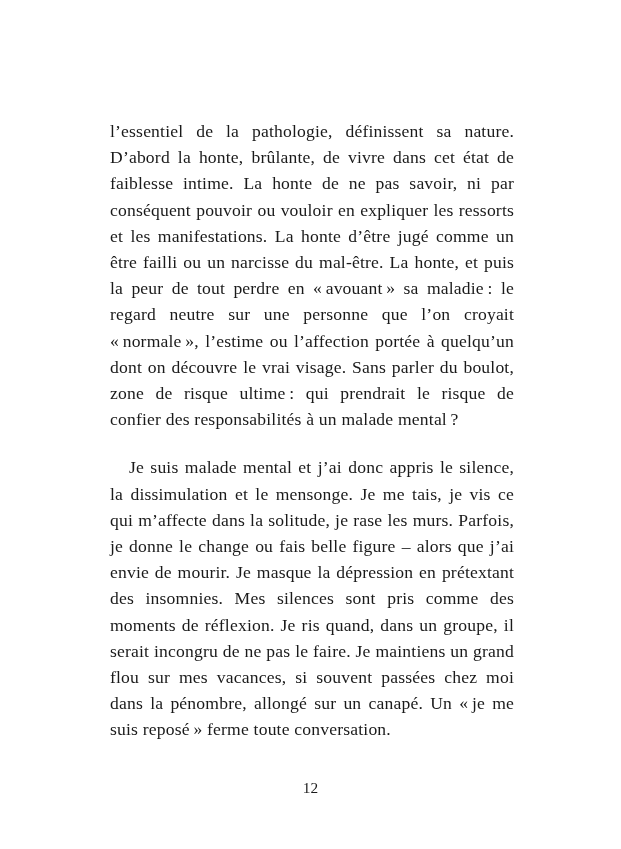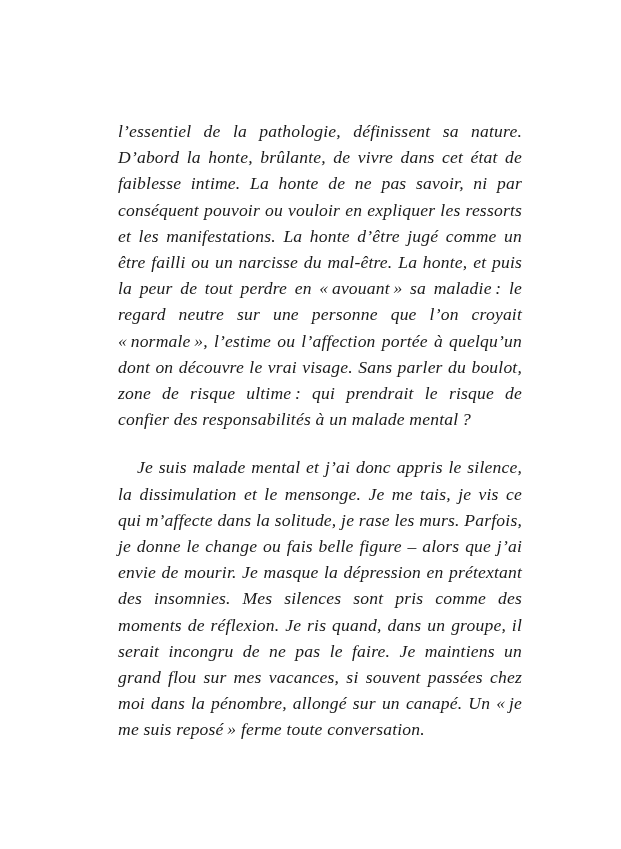--- a/index.html
+++ b/index.html
@@ -25,10 +25,9 @@
   }
   .text-column {
     position: absolute;
-    left: 118px;
+    left: 110px;
     top: 118px;
     width: 404px;
-    font-style: italic;
   }
   .para {
     margin: 0;

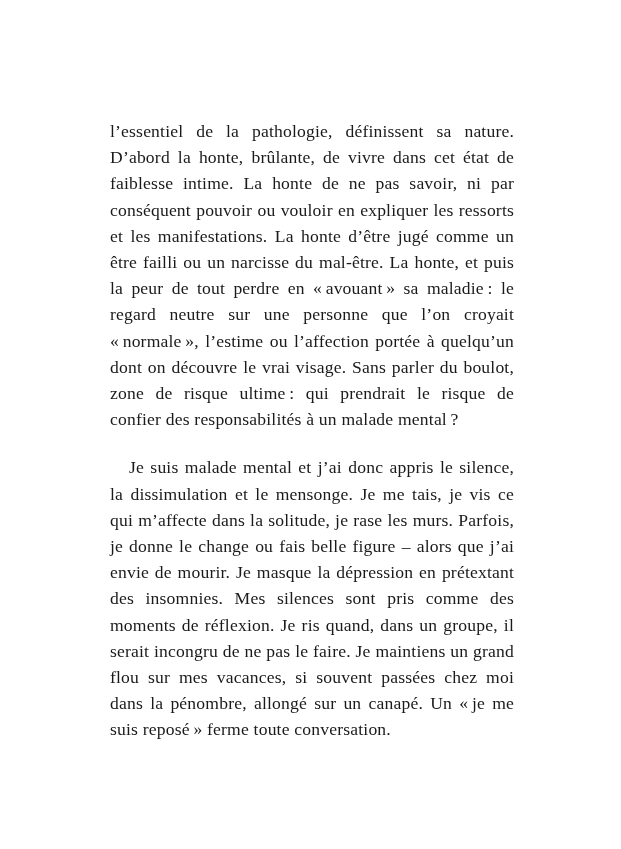--- a/index.html
+++ b/index.html
@@ -65,6 +65,7 @@
     <p class="para">Je suis malade mental et j’ai donc appris le silence, la dissimulation et le mensonge. Je me tais, je vis ce qui m’affecte dans la solitude, je rase les murs. Parfois, je donne le change ou fais belle figure – alors que j’ai envie de mourir. Je masque la dépression en prétextant des insomnies. Mes silences sont pris comme des moments de réflexion. Je ris quand, dans un groupe, il serait incongru de ne pas le faire. Je maintiens un grand flou sur mes vacances, si souvent passées chez moi dans la pénombre, allongé sur un canapé. Un « je me suis reposé » ferme toute conversation.</p>
   </div>
 
+  <div class="folio">12</div>
 
 </div>
 

